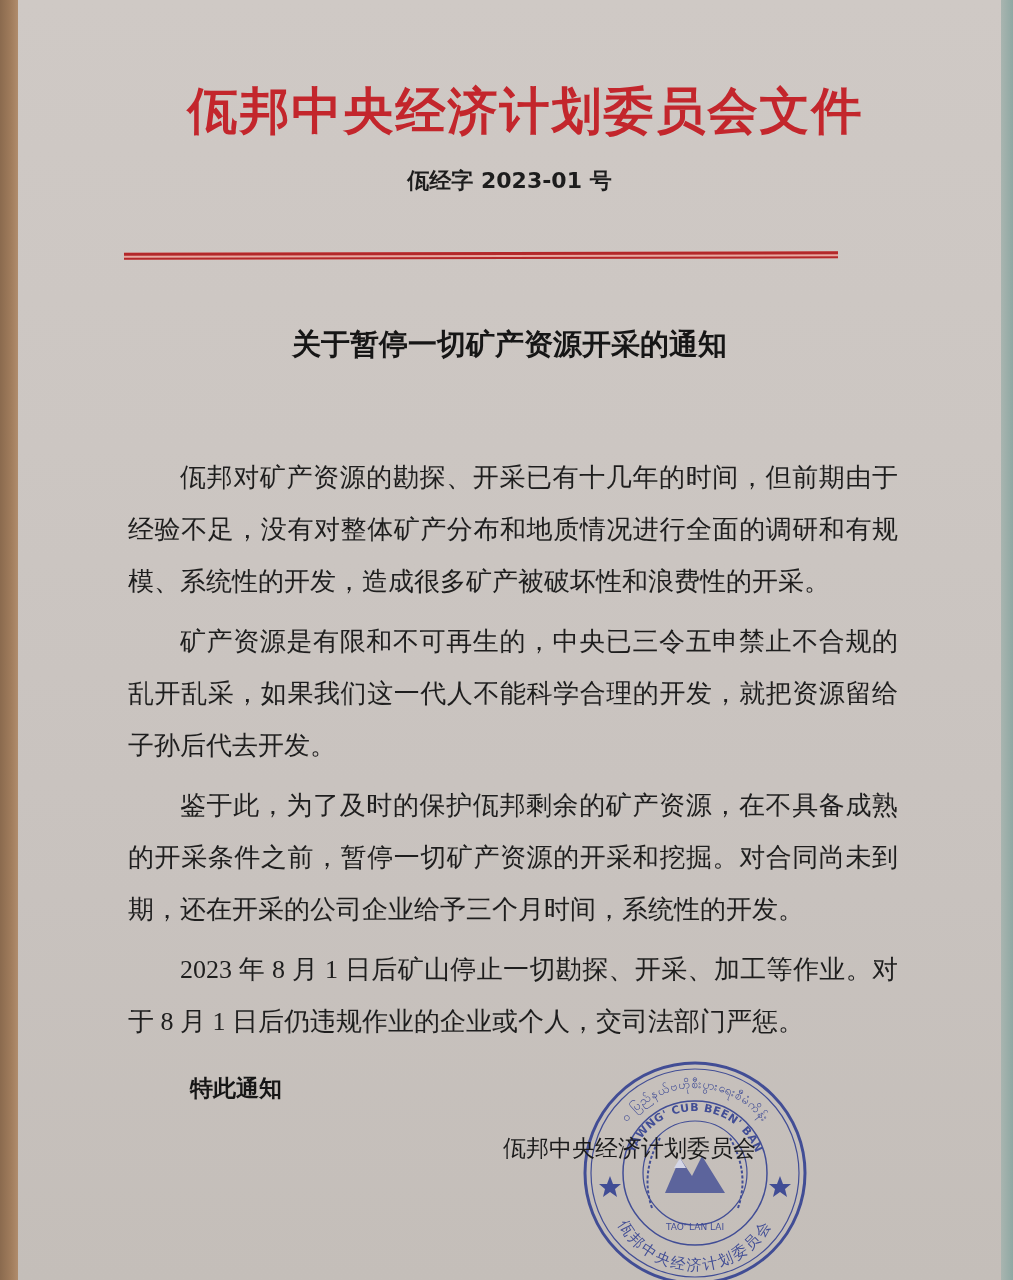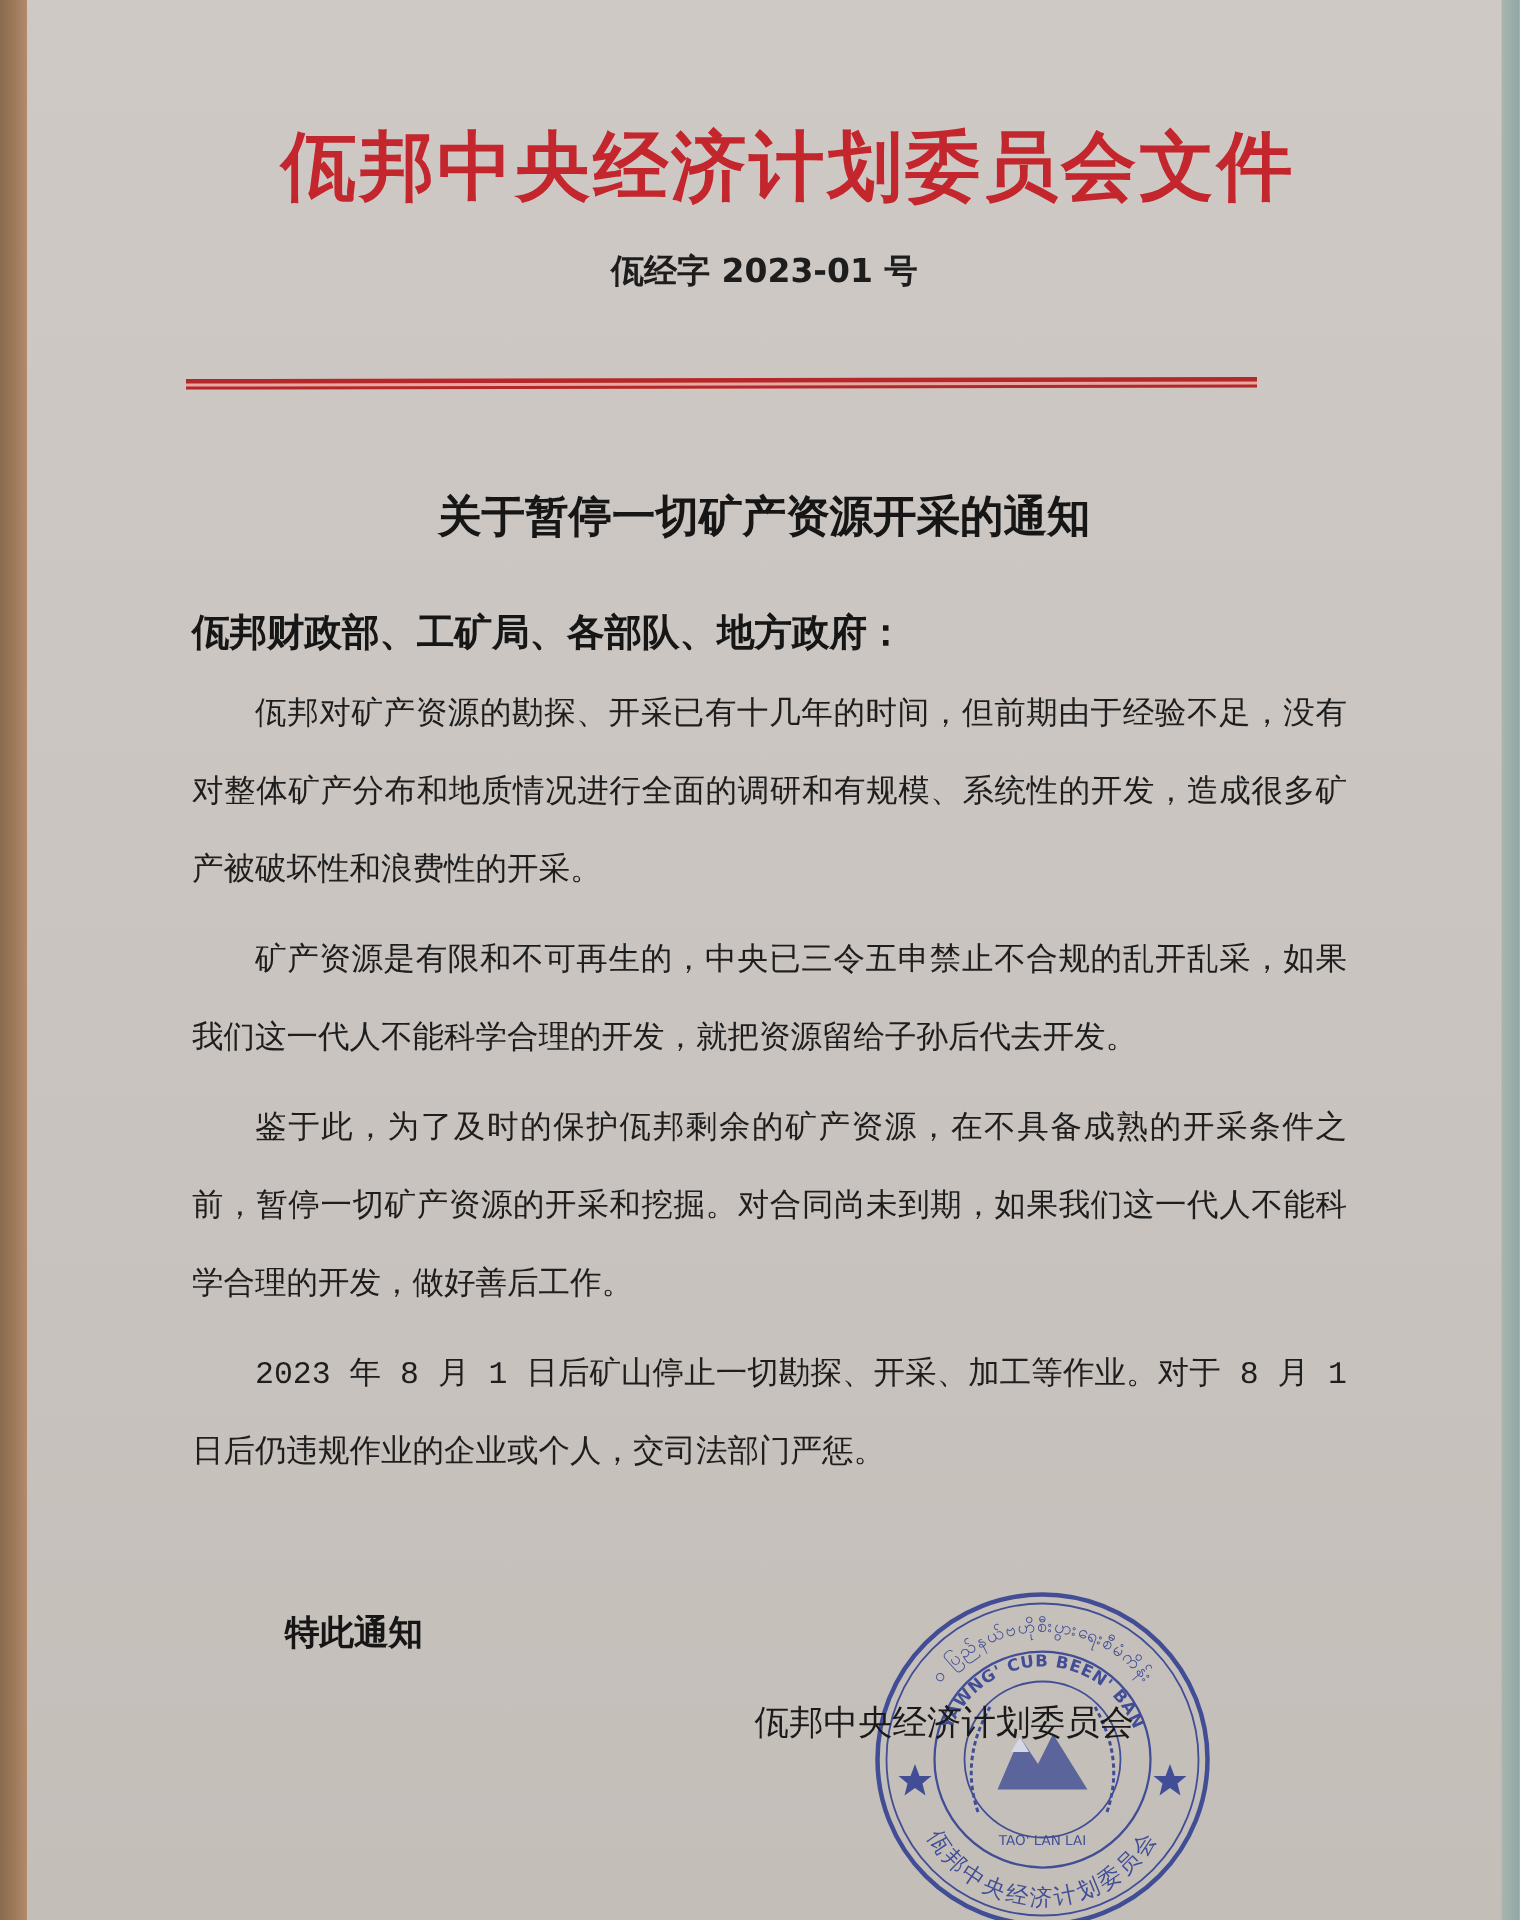--- a/index.html
+++ b/index.html
@@ -155,7 +155,6 @@
 
   <div class="title">关于暂停一切矿产资源开采的通知</div>
 
-  <div class="addressee">佤邦财政部、工矿局、各部队、地方政府：</div>
 
   <div class="body-text">
     <p class="para">佤邦对矿产资源的勘探、开采已有十几年的时间，但前期由于经验不足，没有对整体矿产分布和地质情况进行全面的调研和有规模、系统性的开发，造成很多矿产被破坏性和浪费性的开采。</p>

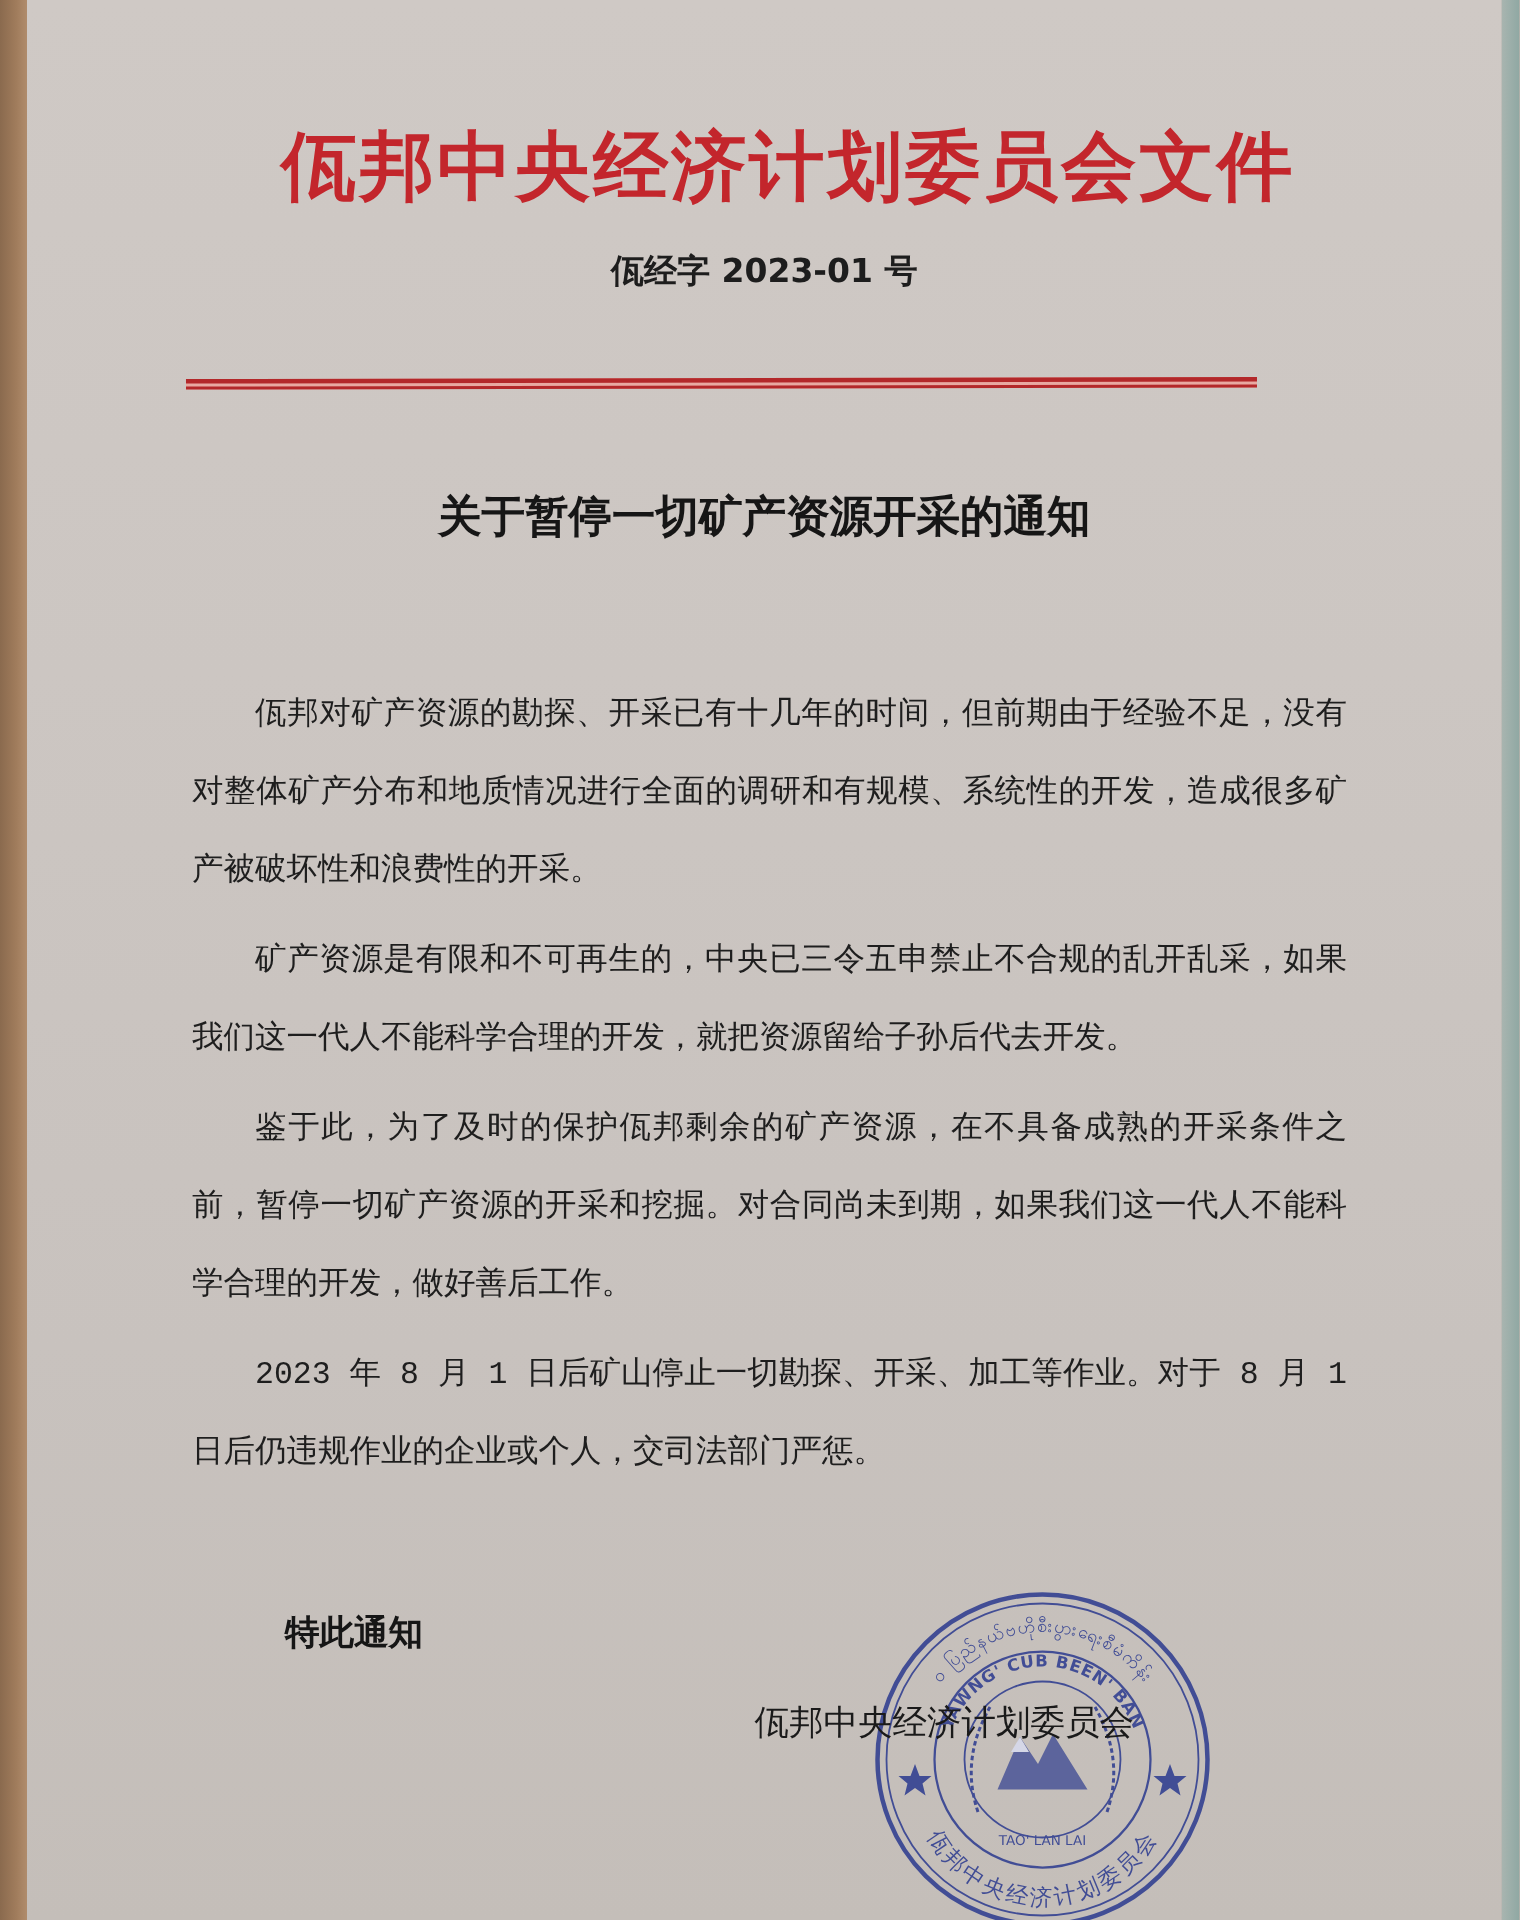--- a/index.html
+++ b/index.html
@@ -88,8 +88,8 @@
       top: 452px;
       width: 770px;
       color: #1e1e1e;
-      font-family: Liberation Mono, monospace;
-      font-size: 21px;
+      font-family: Liberation Serif, serif;
+      font-size: 26px;
       line-height: 52px;
     }
     .para {

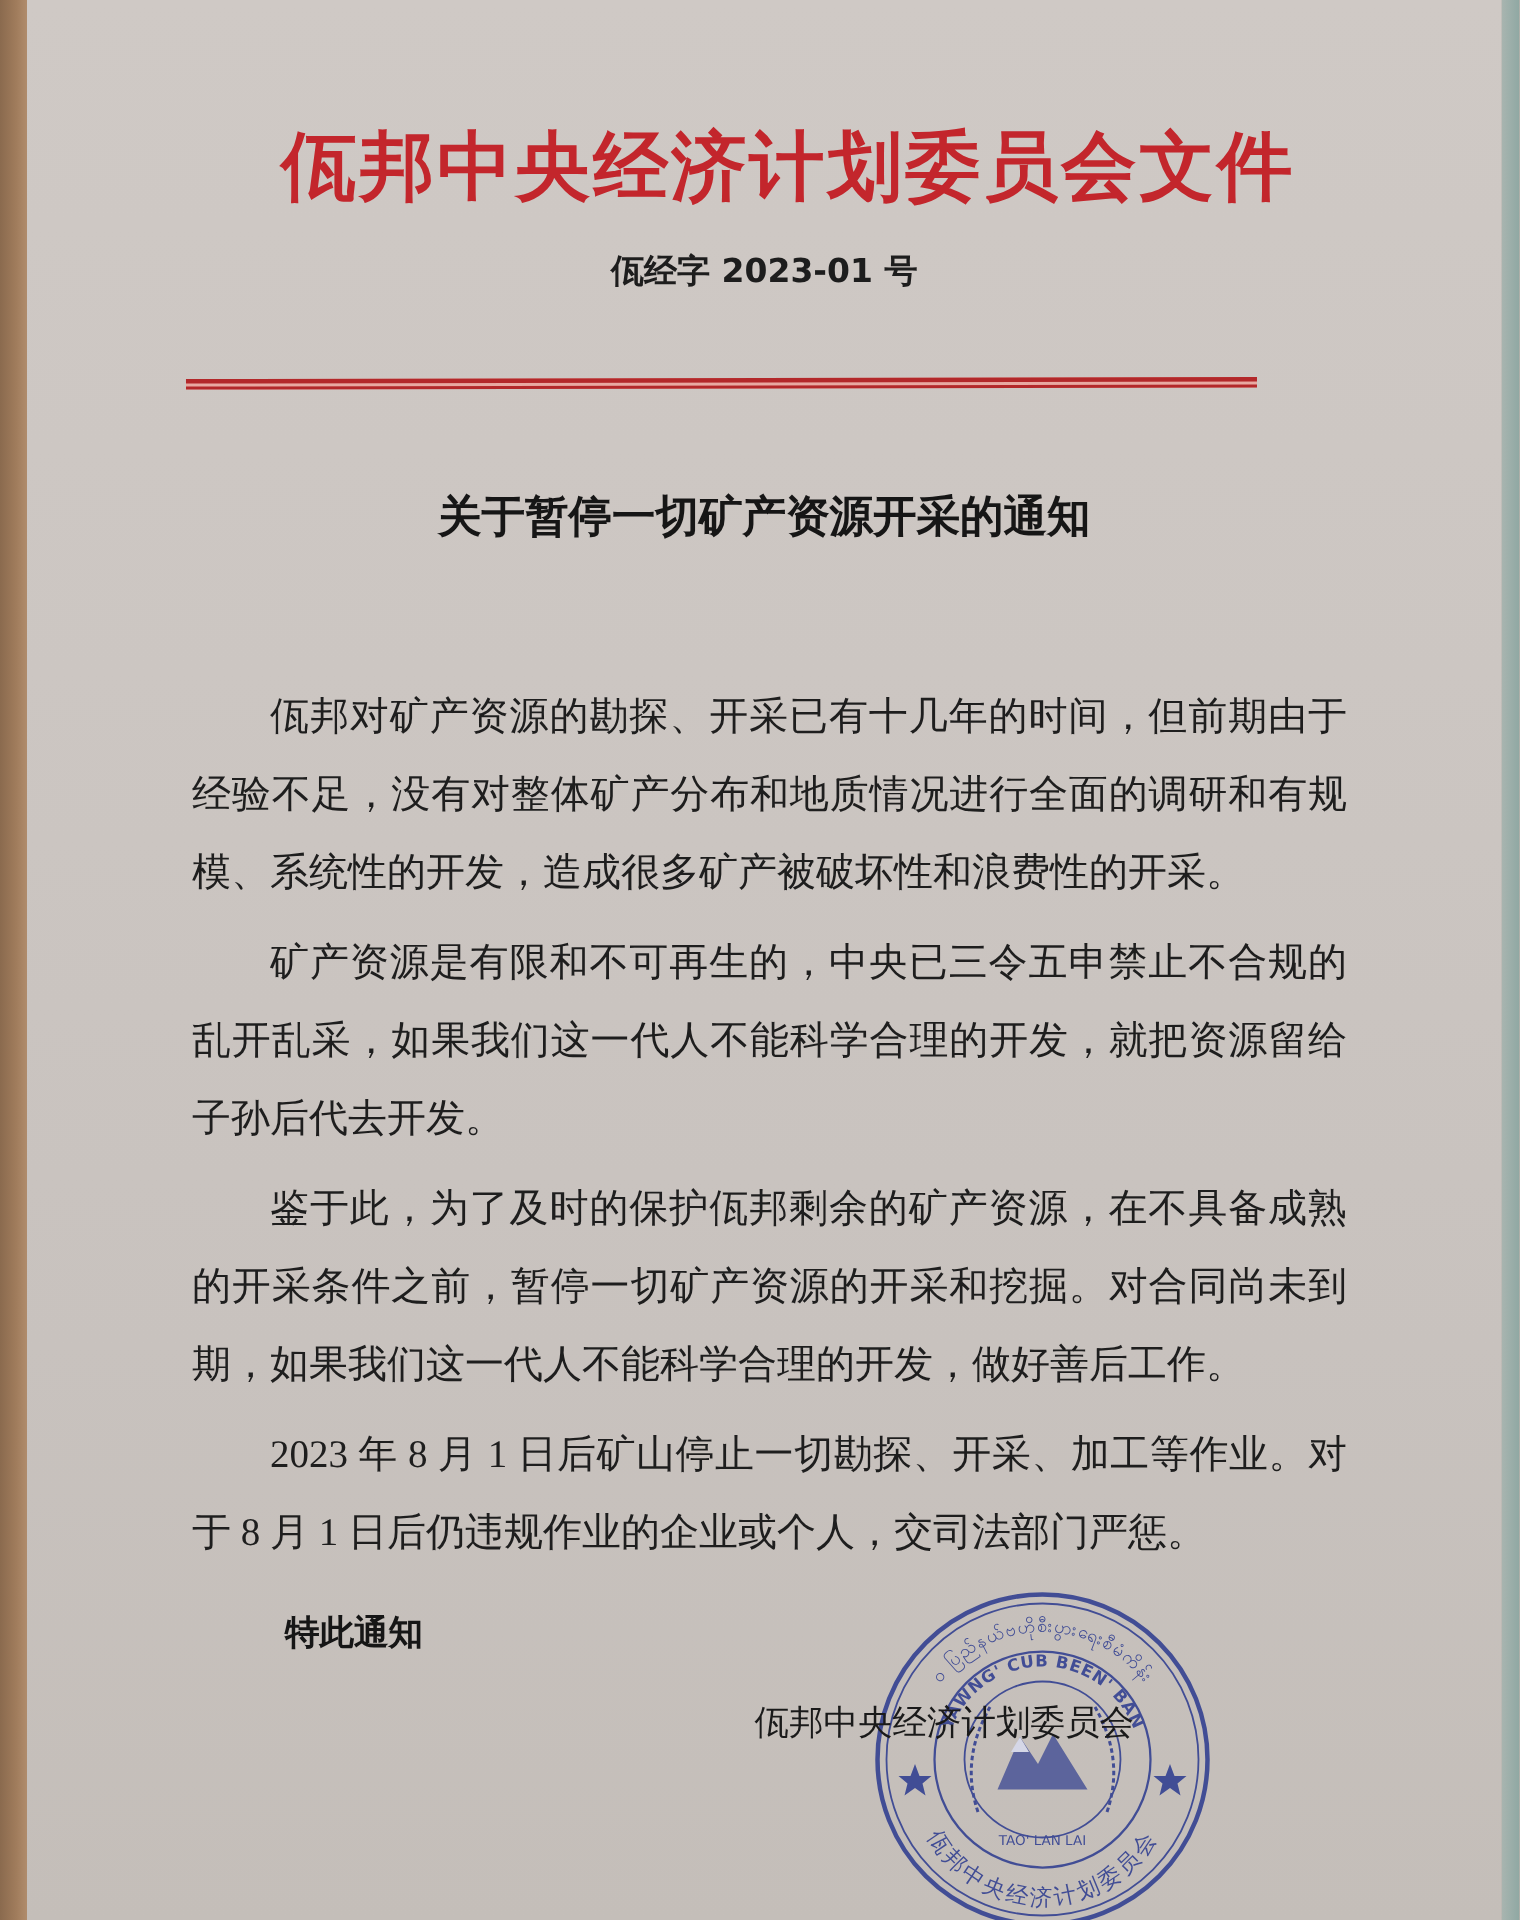--- a/index.html
+++ b/index.html
@@ -159,7 +159,7 @@
   <div class="body-text">
     <p class="para">佤邦对矿产资源的勘探、开采已有十几年的时间，但前期由于经验不足，没有对整体矿产分布和地质情况进行全面的调研和有规模、系统性的开发，造成很多矿产被破坏性和浪费性的开采。</p>
     <p class="para">矿产资源是有限和不可再生的，中央已三令五申禁止不合规的乱开乱采，如果我们这一代人不能科学合理的开发，就把资源留给子孙后代去开发。</p>
-    <p class="para">鉴于此，为了及时的保护佤邦剩余的矿产资源，在不具备成熟的开采条件之前，暂停一切矿产资源的开采和挖掘。对合同尚未到期，如果我们这一代人不能科学合理的开发，做好善后工作。</p>
+    <p class="para">鉴于此，为了及时的保护佤邦剩余的矿产资源，在不具备成熟的开采条件之前，暂停一切矿产资源的开采和挖掘。对合同尚未到期，还在开采的公司企业给予三个月时间，系统性的开发。</p>
     <p class="para">2023 年 8 月 1 日后矿山停止一切勘探、开采、加工等作业。对于 8 月 1 日后仍违规作业的企业或个人，交司法部门严惩。</p>
   </div>
 

